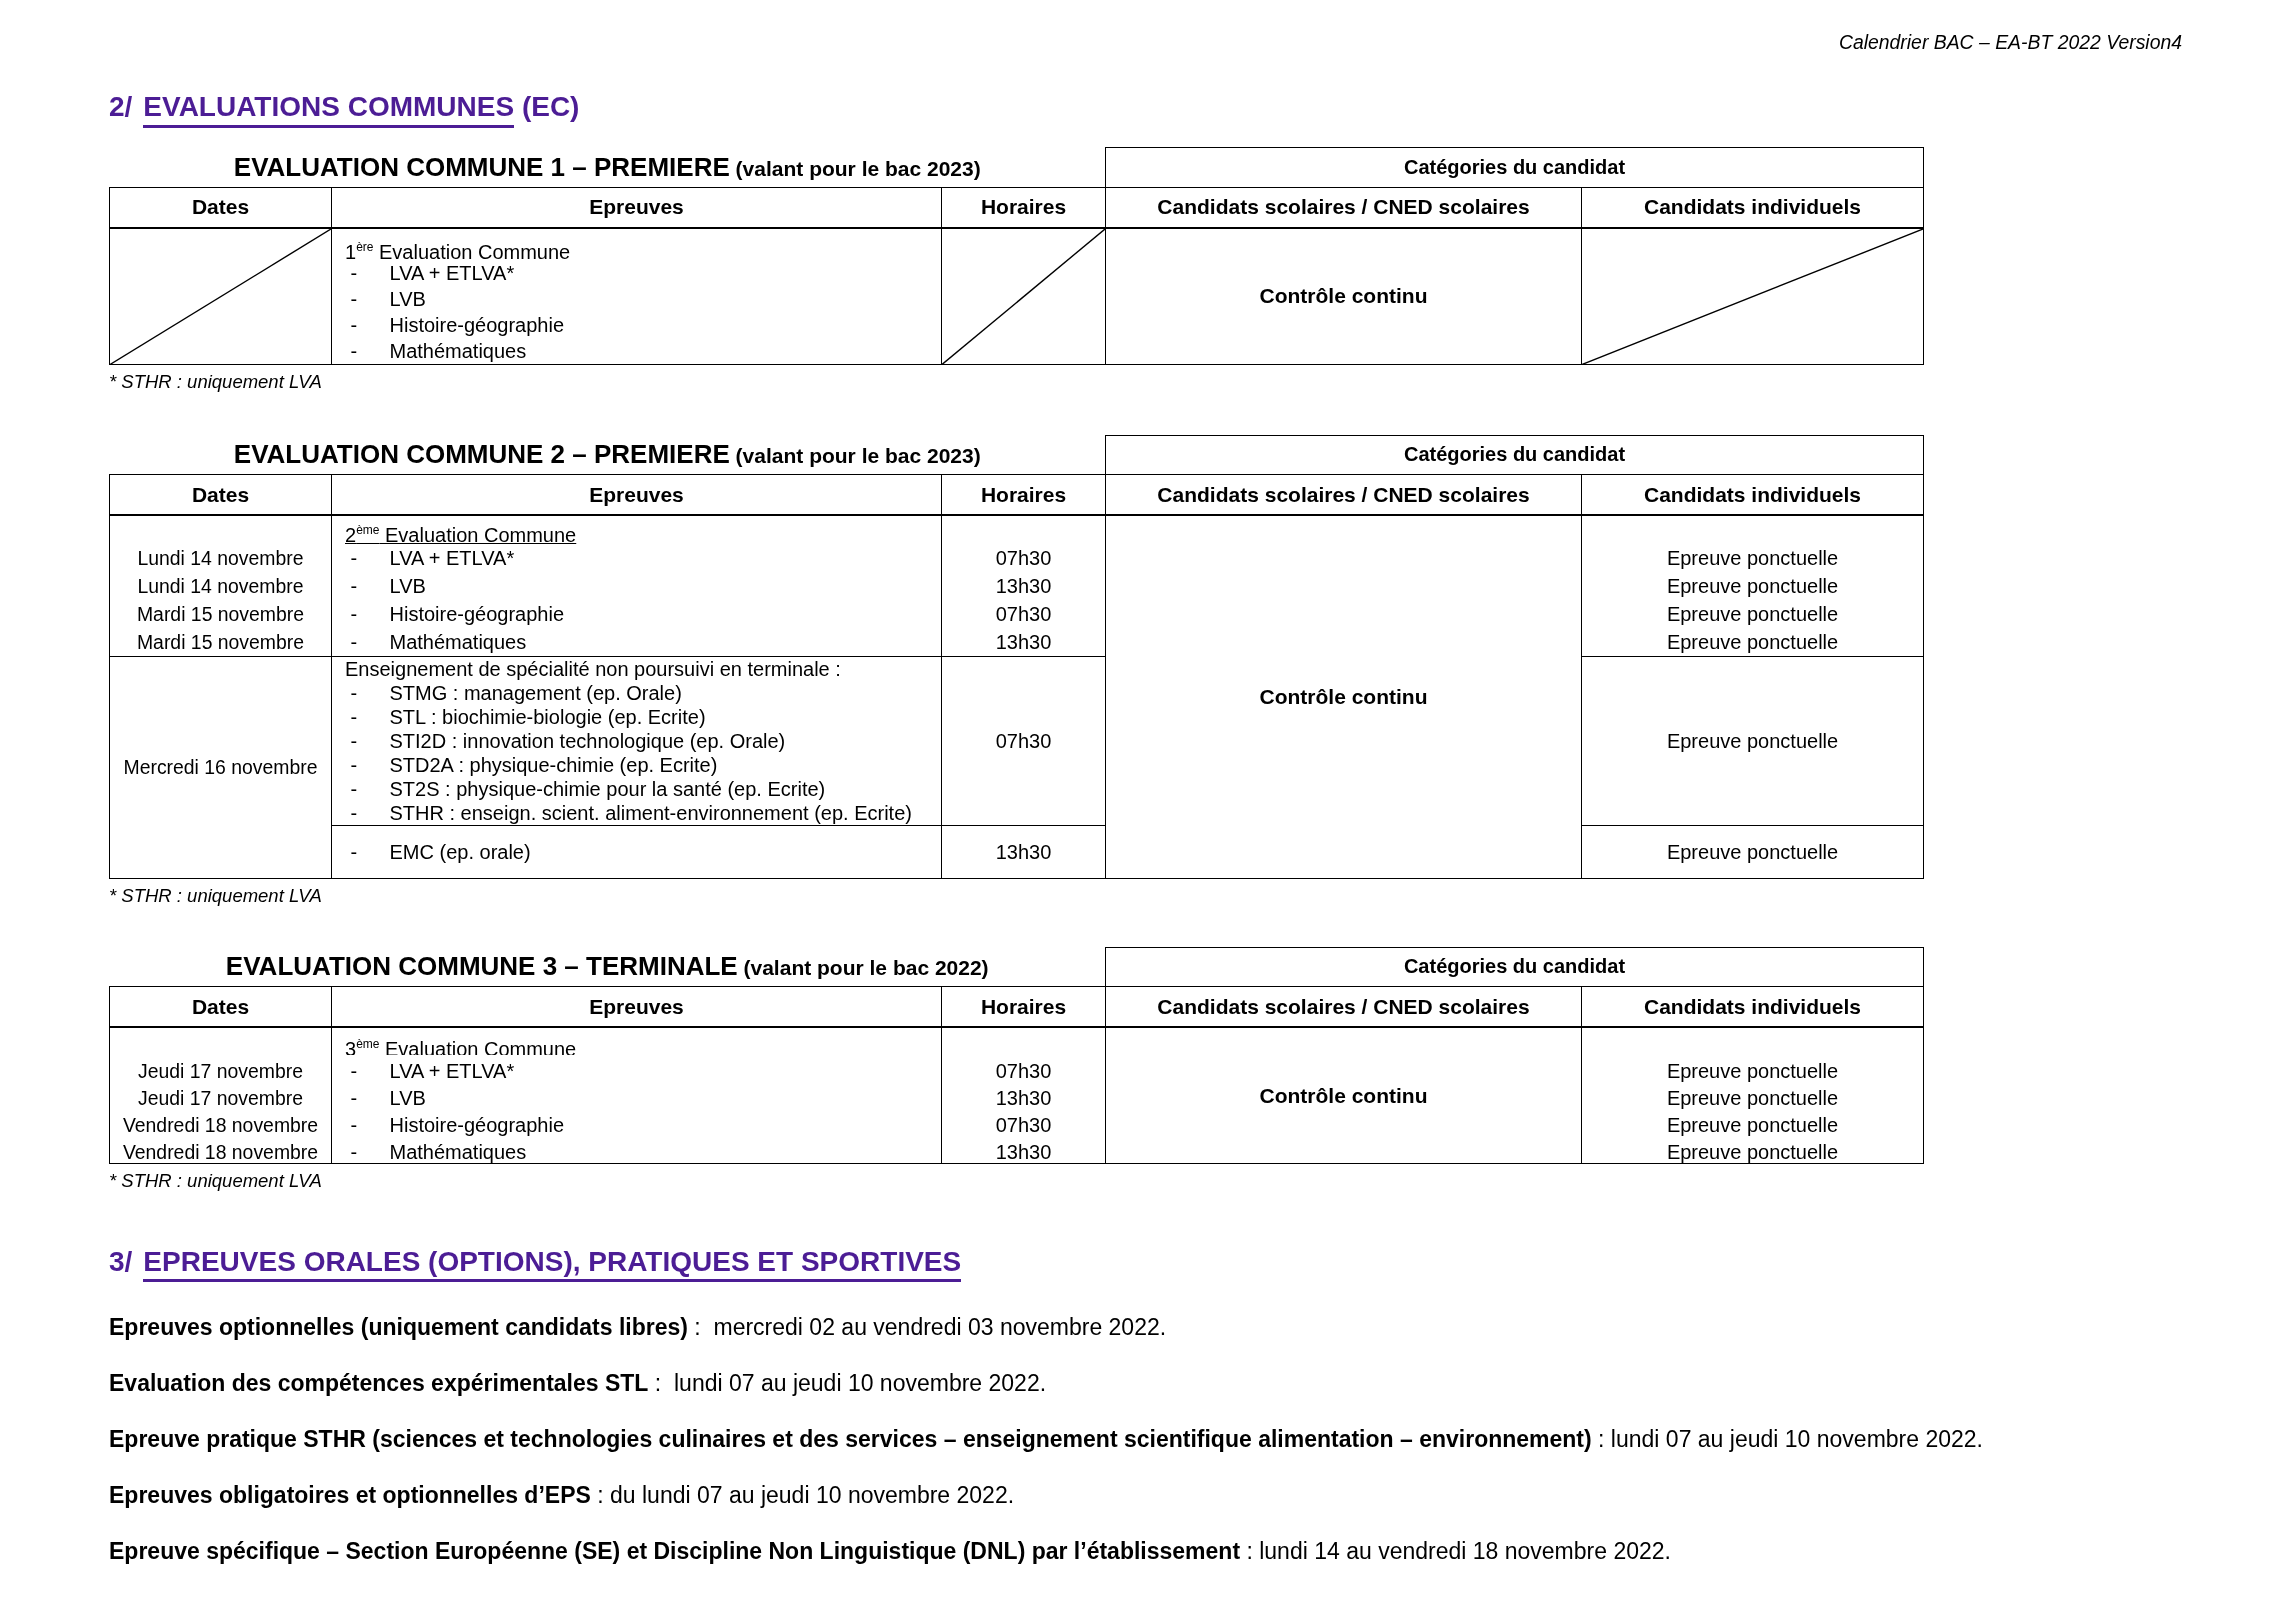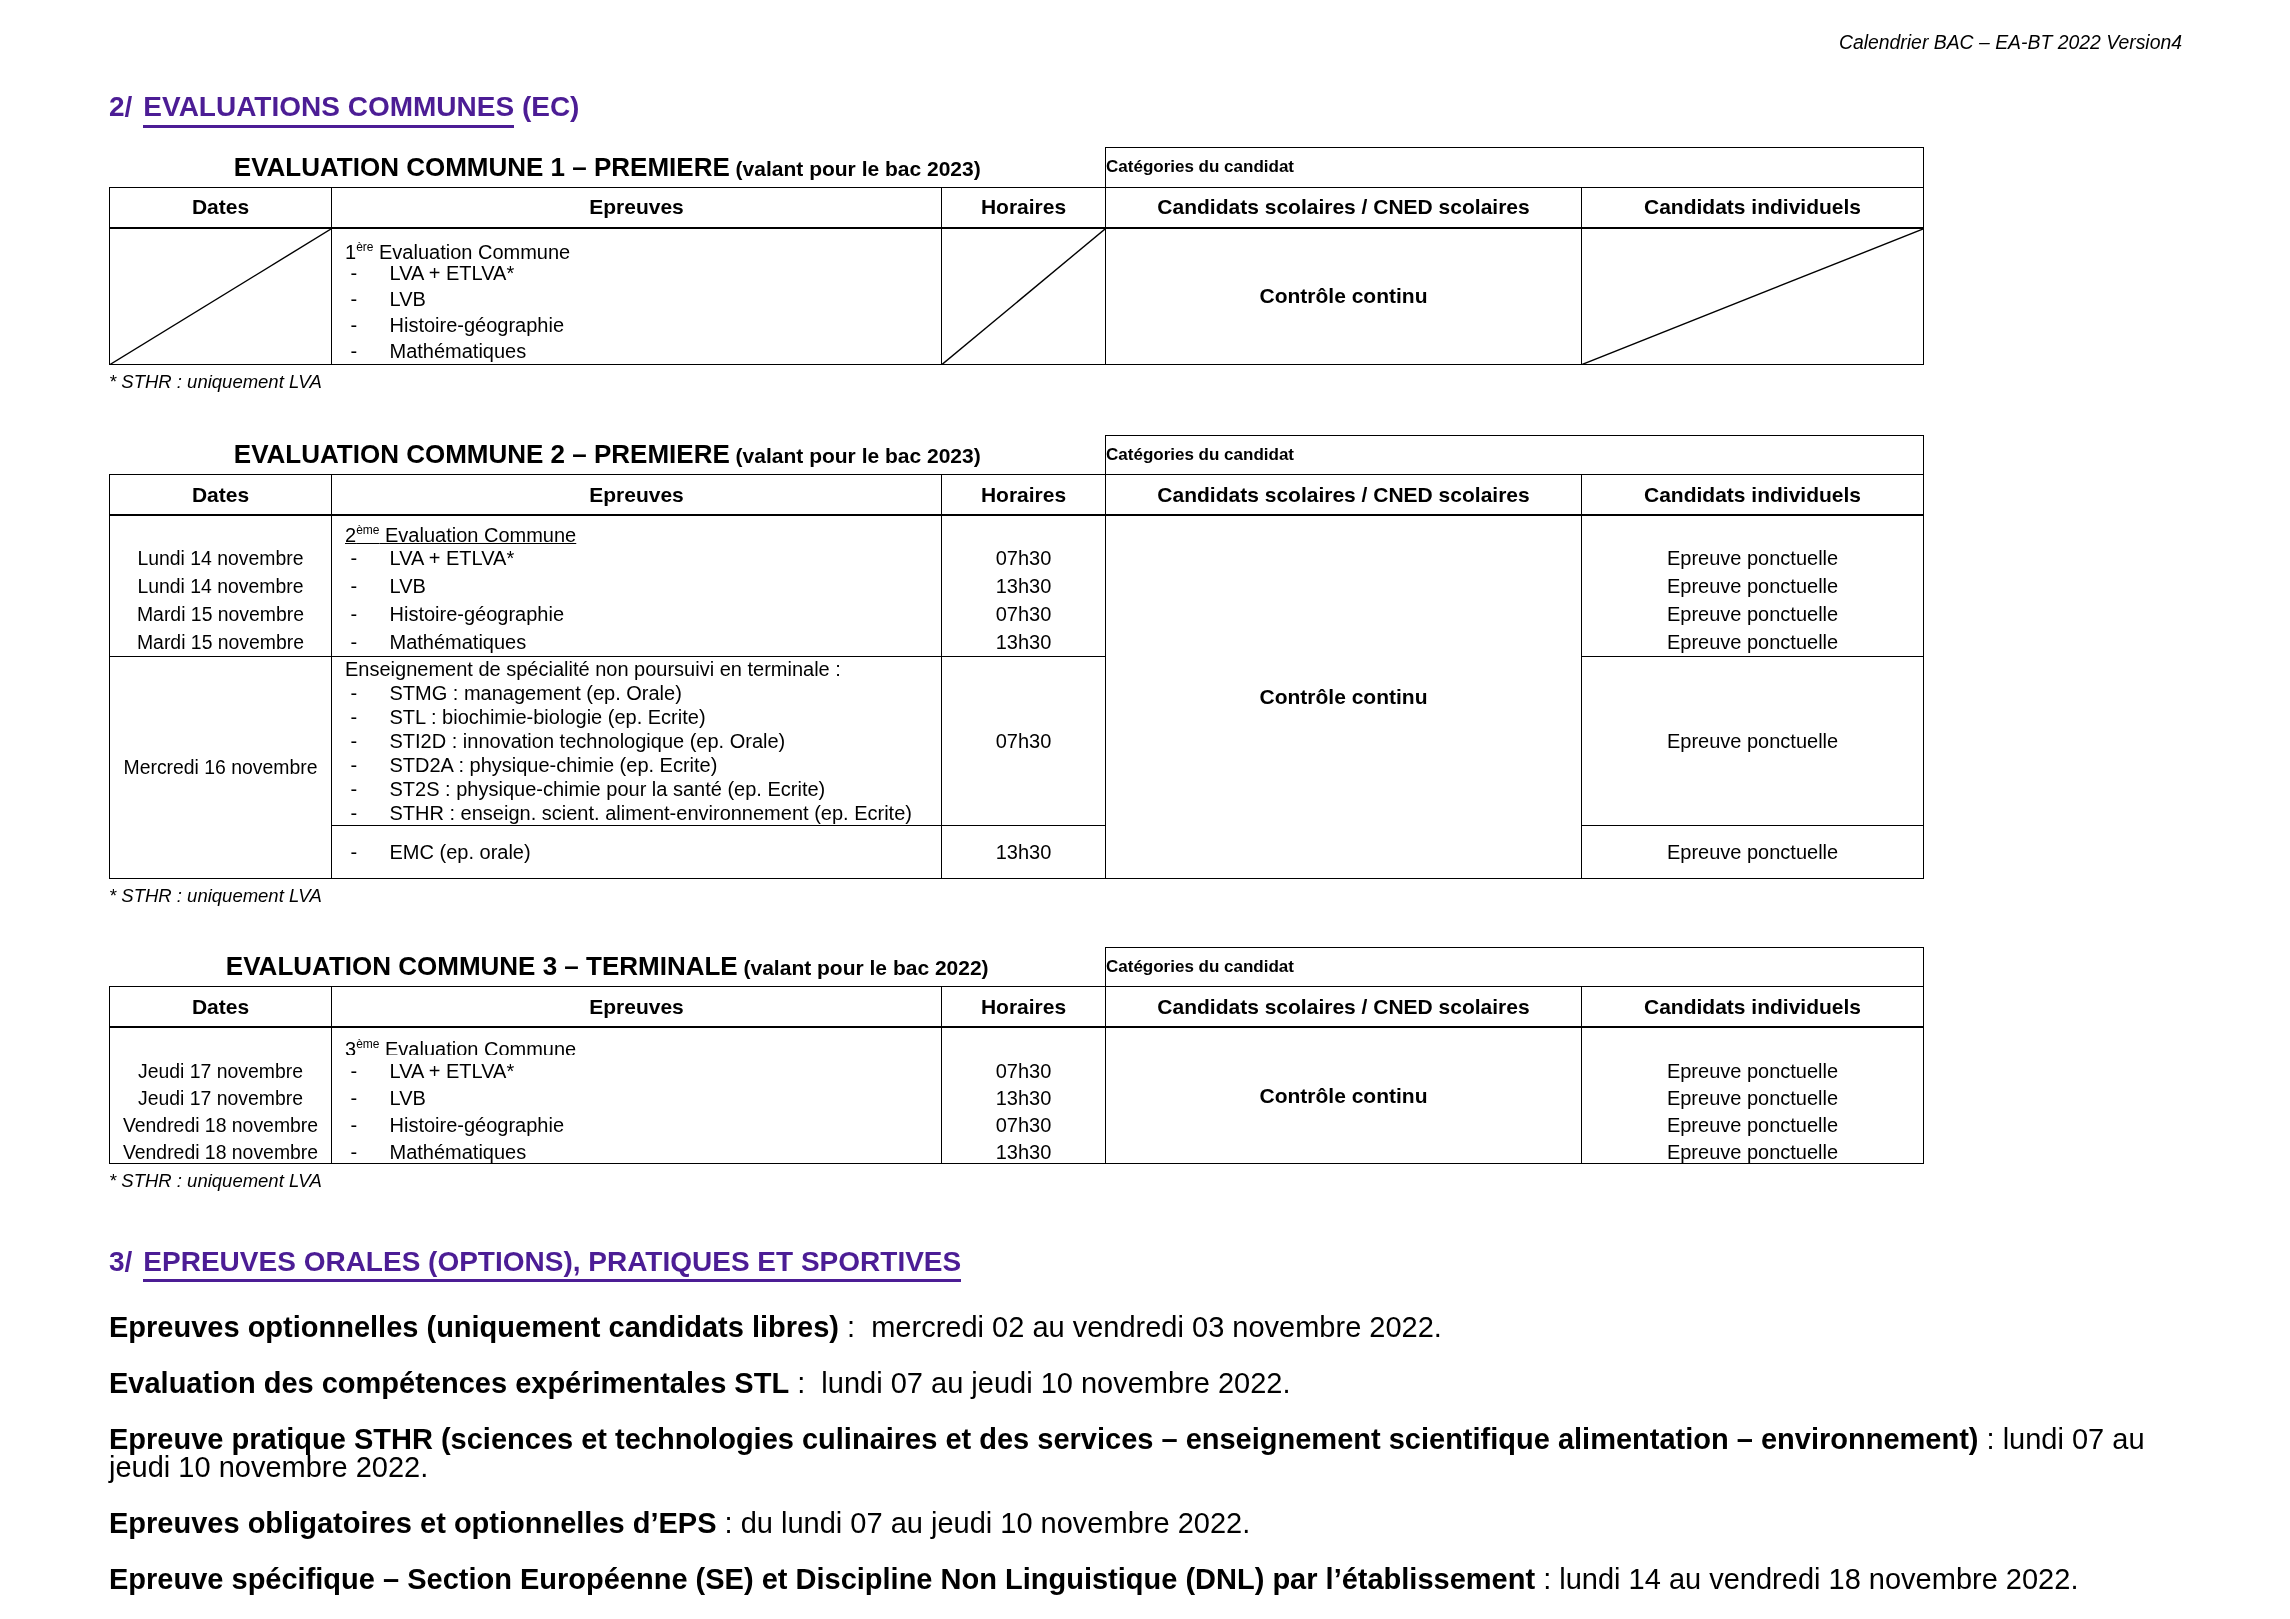--- a/index.html
+++ b/index.html
@@ -25,7 +25,7 @@
   .title-left { border:none; text-align:center; vertical-align:middle; height:39px; padding:0; }
   .t-main { font-weight:bold; font-size:26px; }
   .t-sub  { font-weight:bold; font-size:21px; }
-  .cat-box { border:1.8px solid #000; text-align:left; vertical-align:middle; font-weight:bold; font-size:17px; padding:0; }
+  .cat-box { border:1.8px solid #000; text-align:center; vertical-align:middle; font-weight:bold; font-size:20px; padding:0; }
 
   .head-row th { border:0.9px solid #000; border-top:1.8px solid #000; border-bottom:2.8px solid #000;
     font-size:21px; font-weight:bold; height:39px; text-align:center; vertical-align:middle; padding:0; }

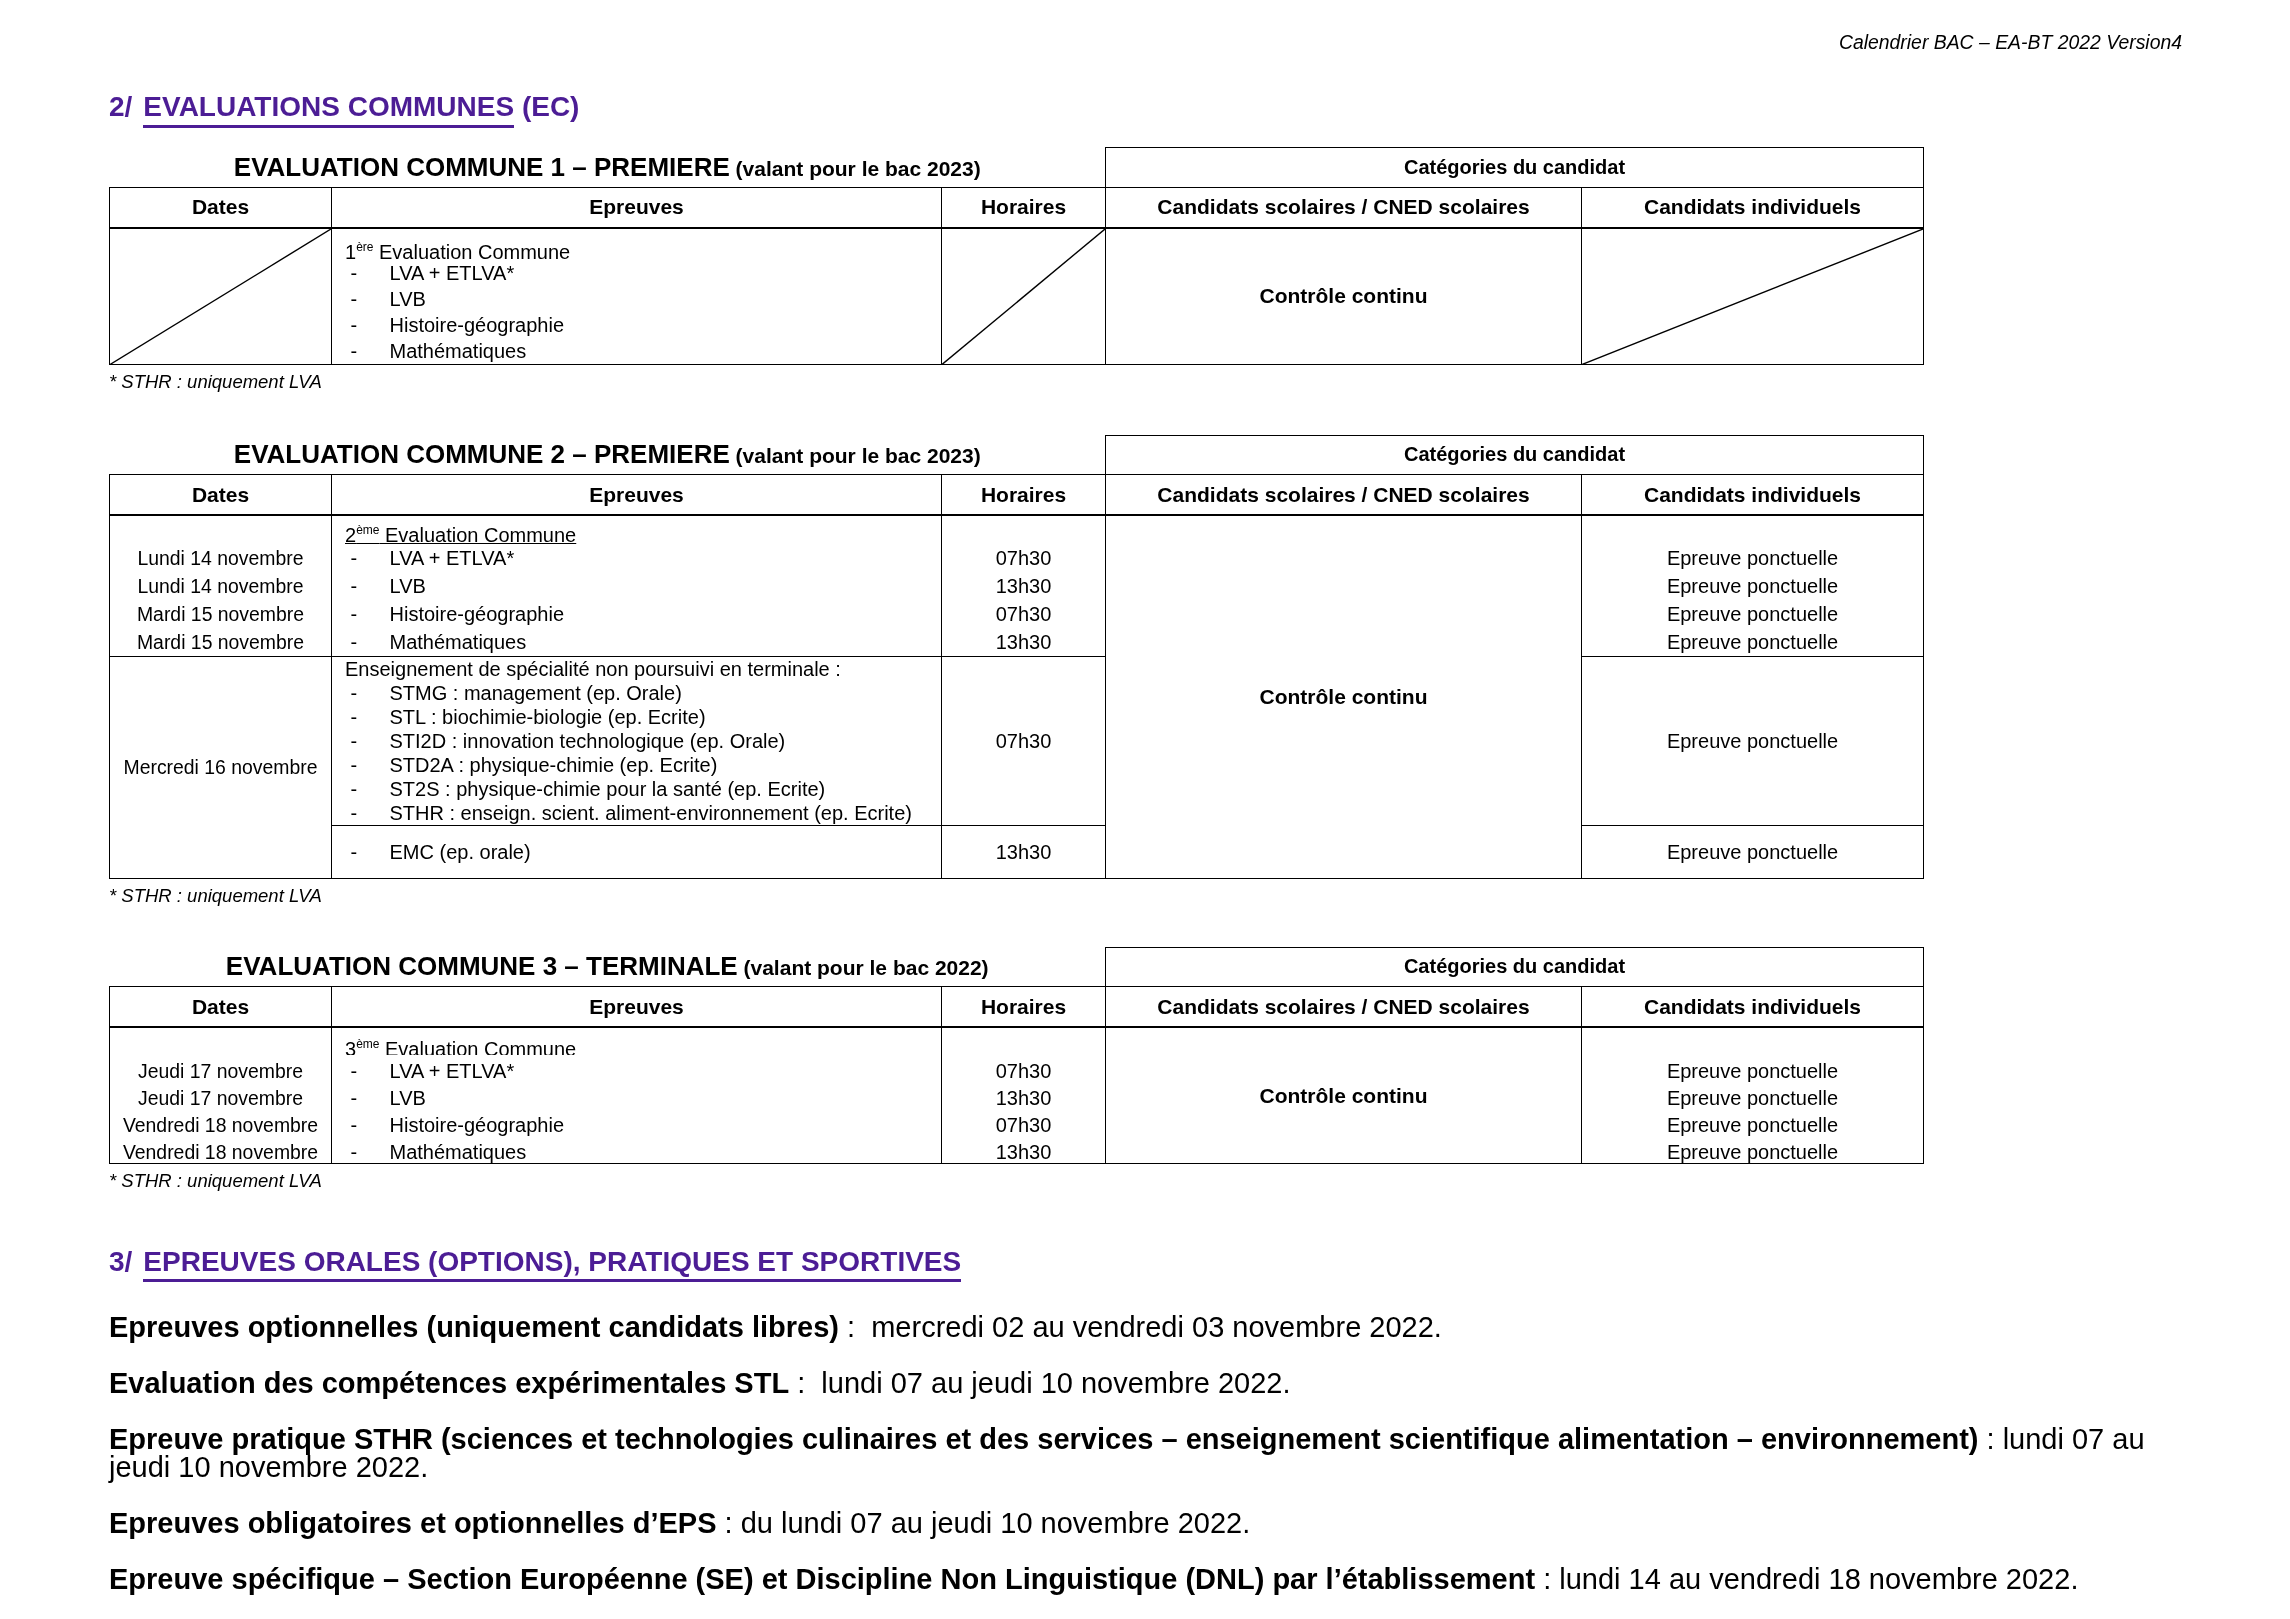--- a/index.html
+++ b/index.html
@@ -60,7 +60,7 @@
 
   .note { font-style:italic; font-size:18.5px; margin-top:5.5px; }
 
-  .para { margin:0; font-size:29px; line-height:28px; }
+  .para { margin:0; font-size:23px; line-height:28px; }
   .para-first { margin-top:35px; }
   .para + .para { margin-top:28px; }
   .para .b { font-weight:bold; }

